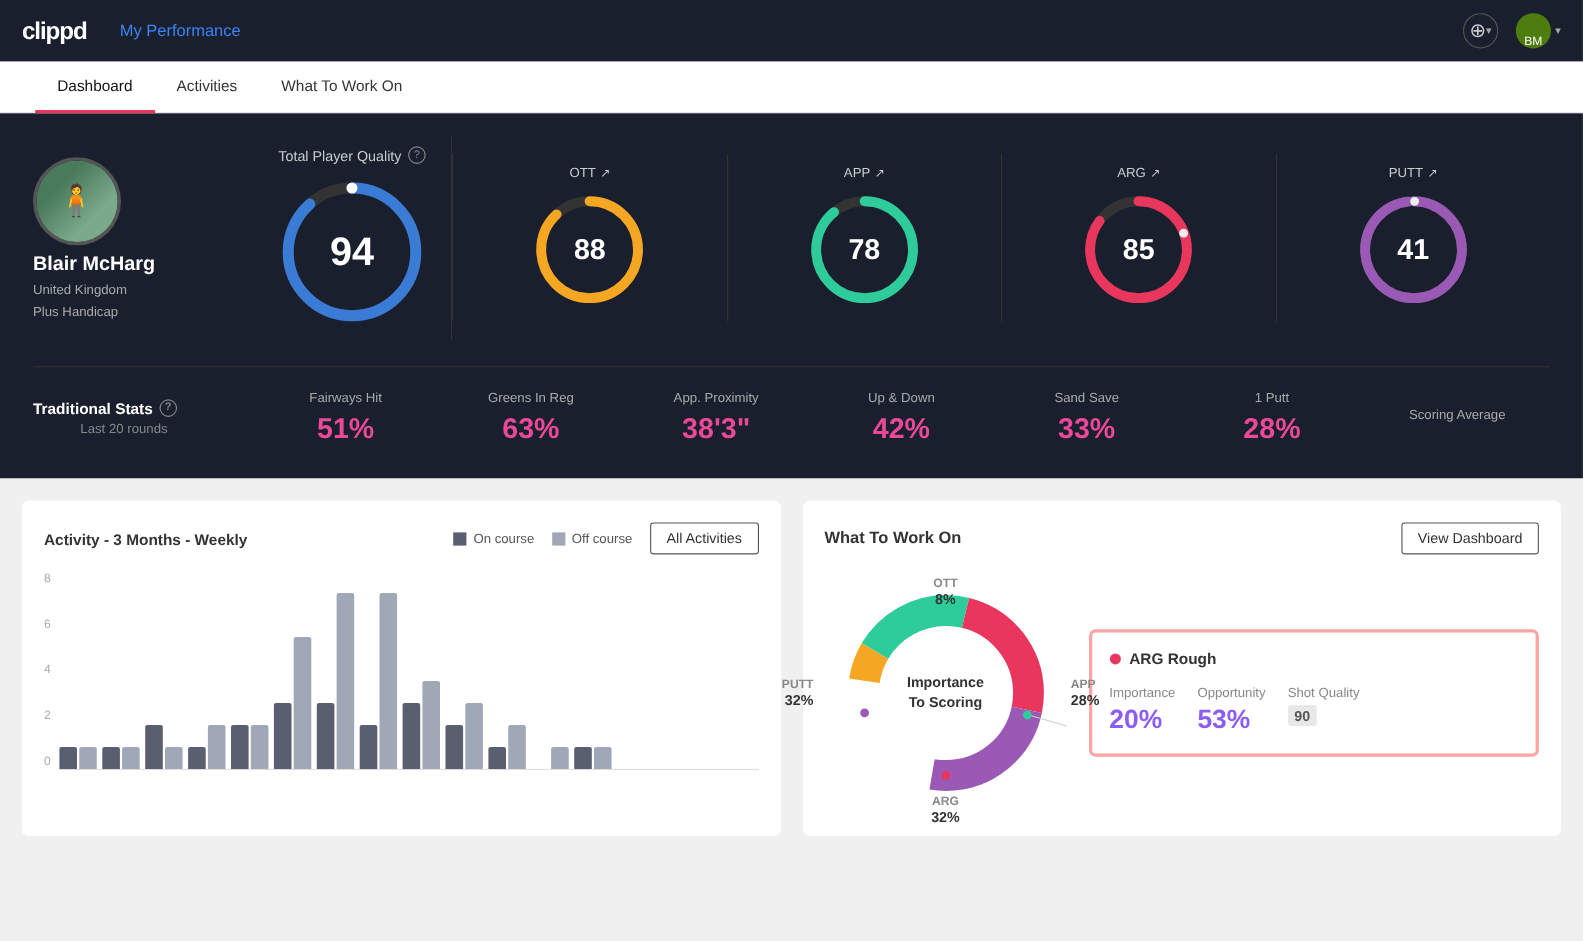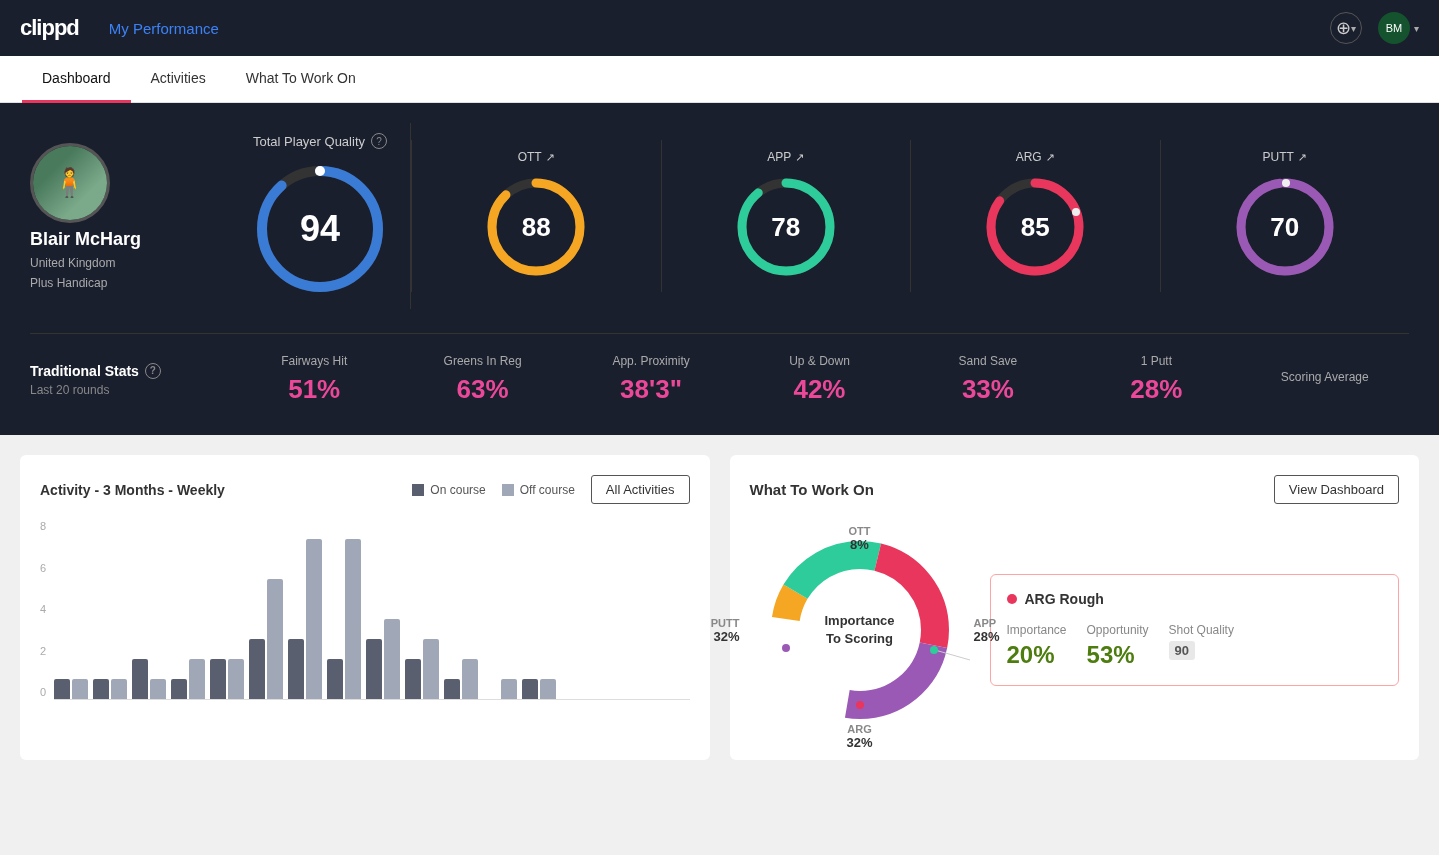--- a/index.html
+++ b/index.html
@@ -20,7 +20,7 @@
     .header-left { display: flex; align-items: center; gap: 10px; }
     .header-right { display: flex; align-items: center; gap: 16px; }
     .header-icon { width: 32px; height: 32px; border-radius: 50%; border: 1px solid #555; display: flex; align-items: center; justify-content: center; color: #ccc; cursor: pointer; font-size: 18px; }
-    .avatar-circle { width: 32px; height: 32px; border-radius: 50%; background: #14532d; overflow: hidden; display: flex; align-items: center; justify-content: center; font-size: 12px; }
+    .avatar-circle { width: 32px; height: 32px; border-radius: 50%; background: #4d7c0f; overflow: hidden; display: flex; align-items: flex-end; justify-content: center; font-size: 12px; }
     .chevron { font-size: 10px; color: #aaa; }
 
     

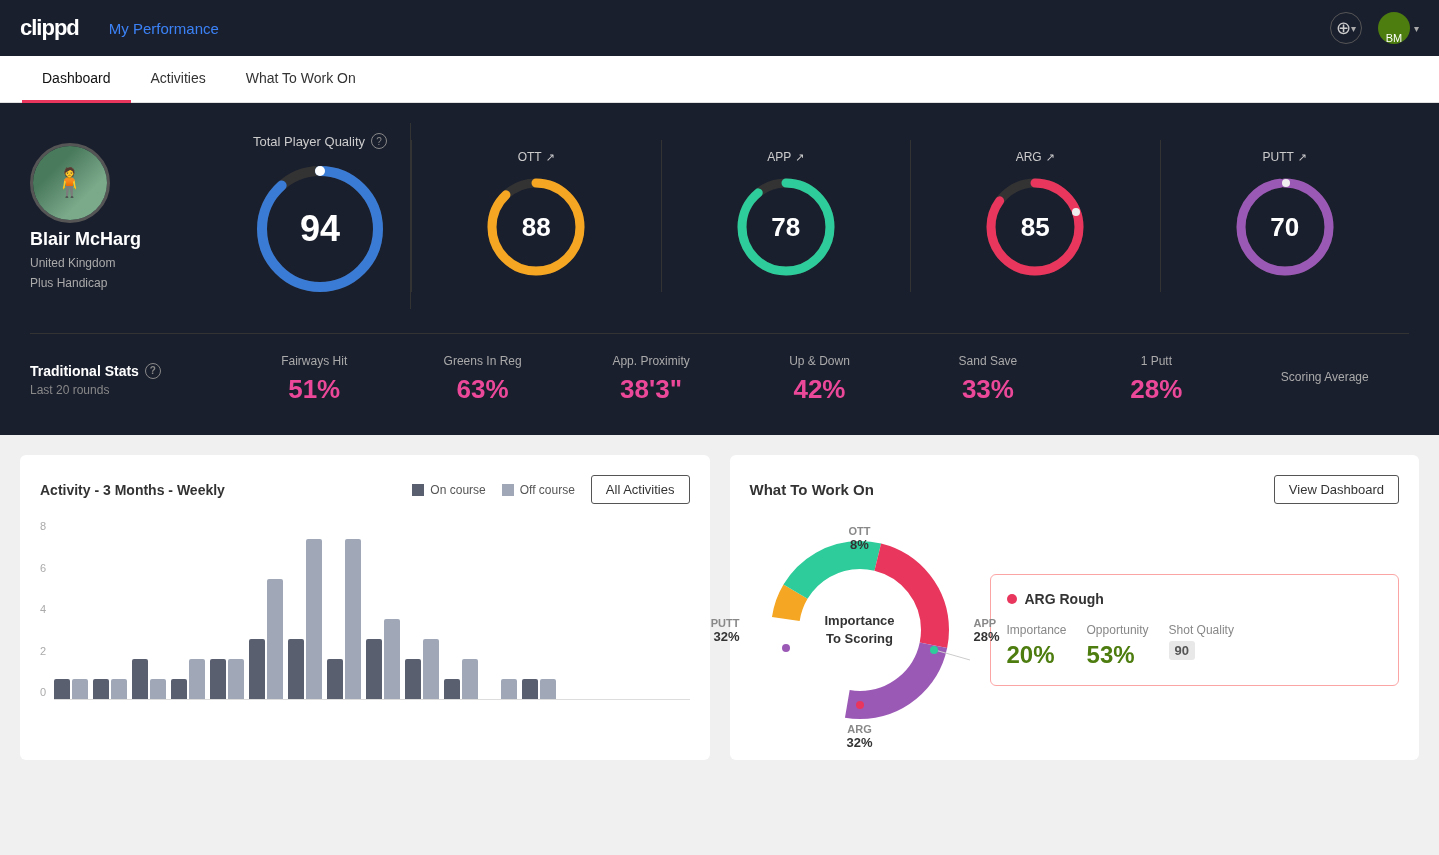--- a/index.html
+++ b/index.html
@@ -29,7 +29,7 @@
       display: flex;
       align-items: center;
       border-bottom: 1px solid #e0e0e0;
-      padding: 0 22px;
+      padding: 0 32px;
     }
     .tab {
       padding: 14px 20px;

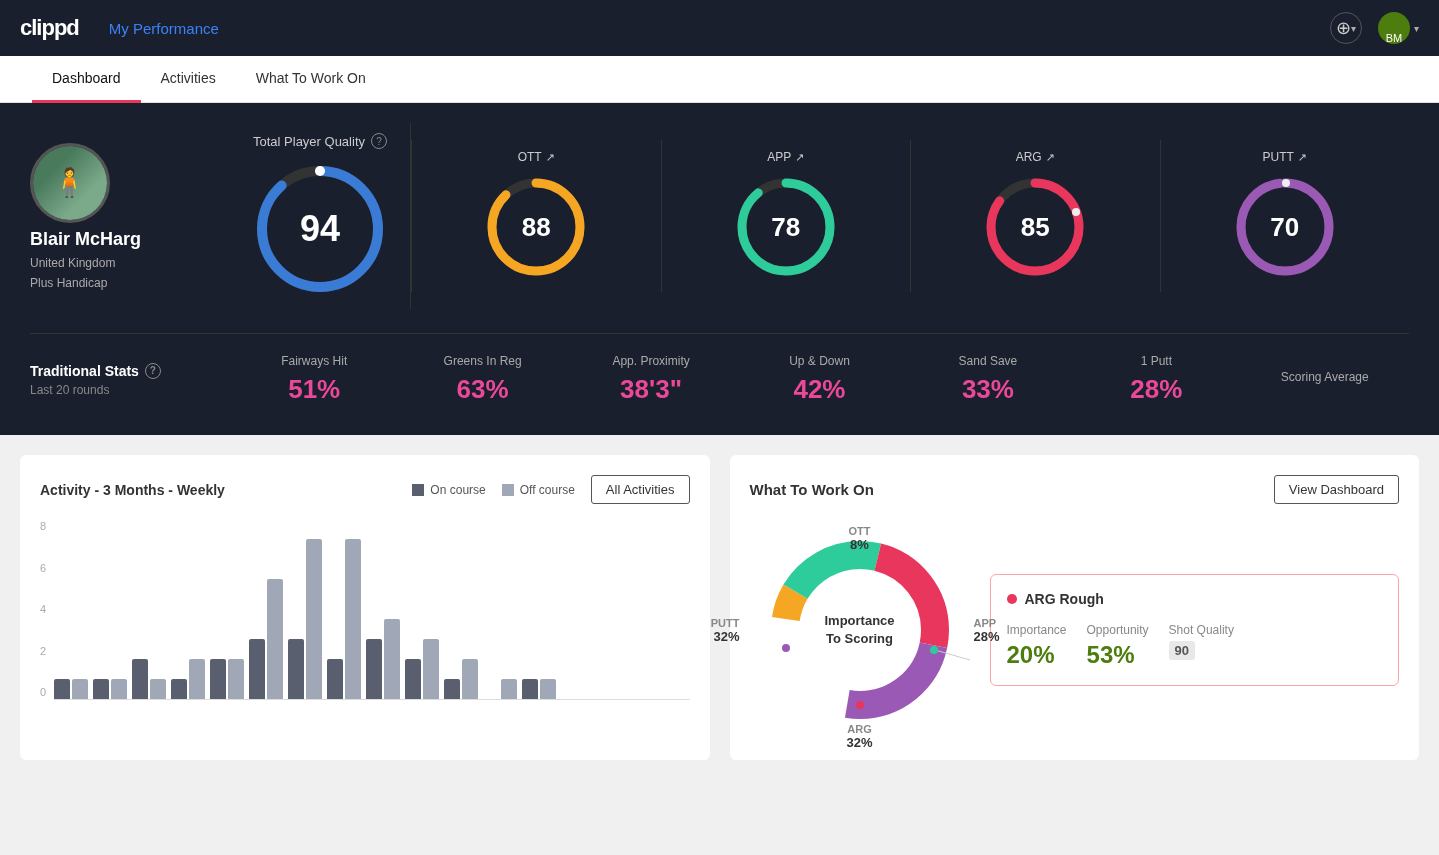--- a/index.html
+++ b/index.html
@@ -431,7 +431,7 @@
             <circle cx="55" cy="55" r="44" fill="none" stroke="#9b59b6" stroke-width="9" stroke-dasharray="276" stroke-dashoffset="5" stroke-linecap="round" transform="rotate(-90 55 55)"></circle>
             <circle cx="56" cy="11" r="4" fill="#eee"></circle>
           </svg>
-          <div class="gauge-value" style="font-size:26px;">70</div>
+          <div class="gauge-value" style="font-size:26px;">41</div>
         </div>
       </div>
     </div>

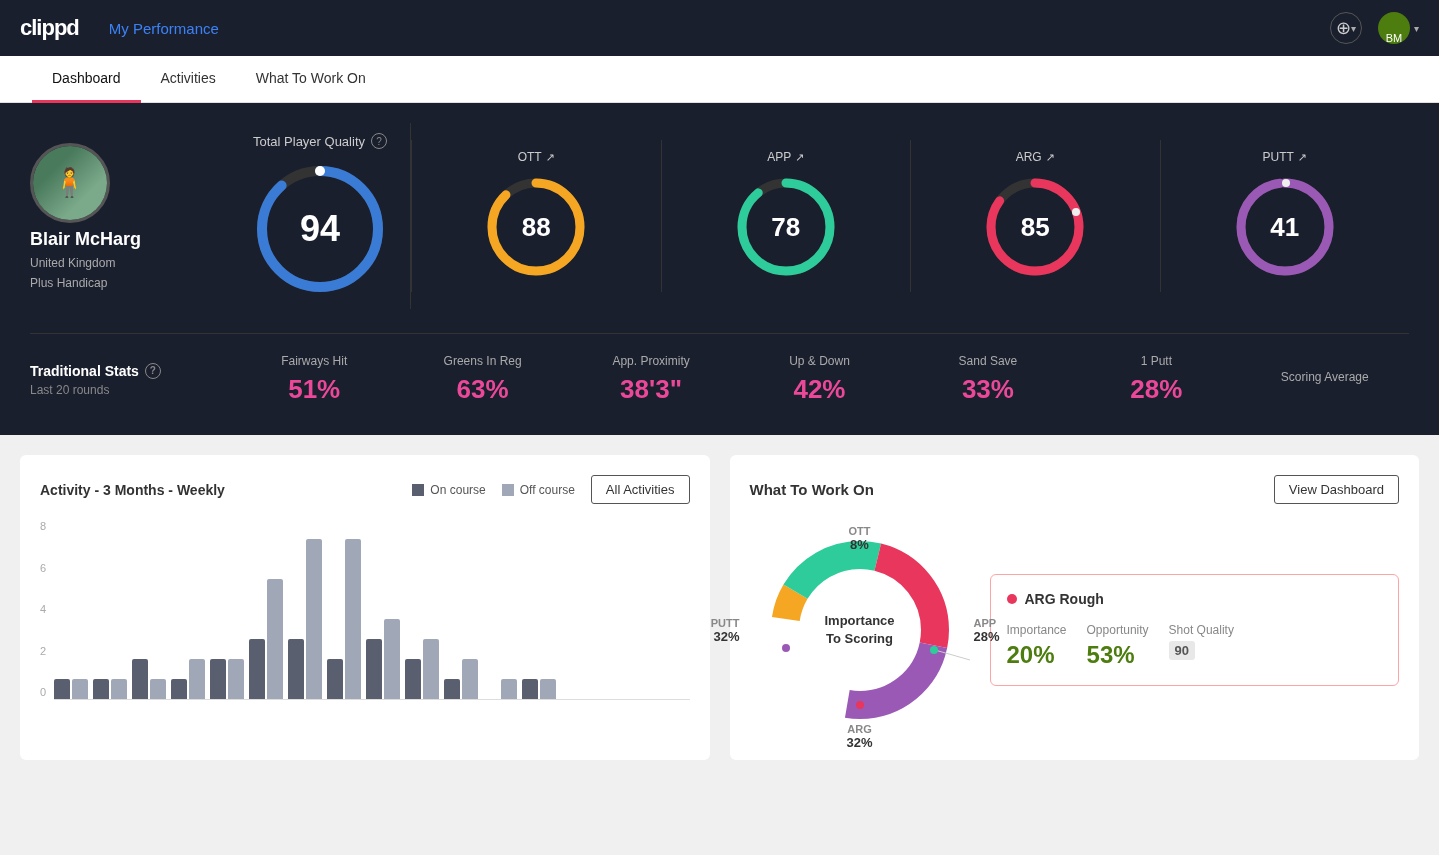--- a/index.html
+++ b/index.html
@@ -168,7 +168,7 @@
       align-items: flex-end;
       gap: 6px;
     }
-    .stats-label-sub { font-size: 12px; color: #888; margin-top: 4px; }
+    .stats-label-sub { font-size: 12px; color: #888; margin-top: 4px; margin-left: 43px; }
     .stat-item {
       flex: 1;
       text-align: center;

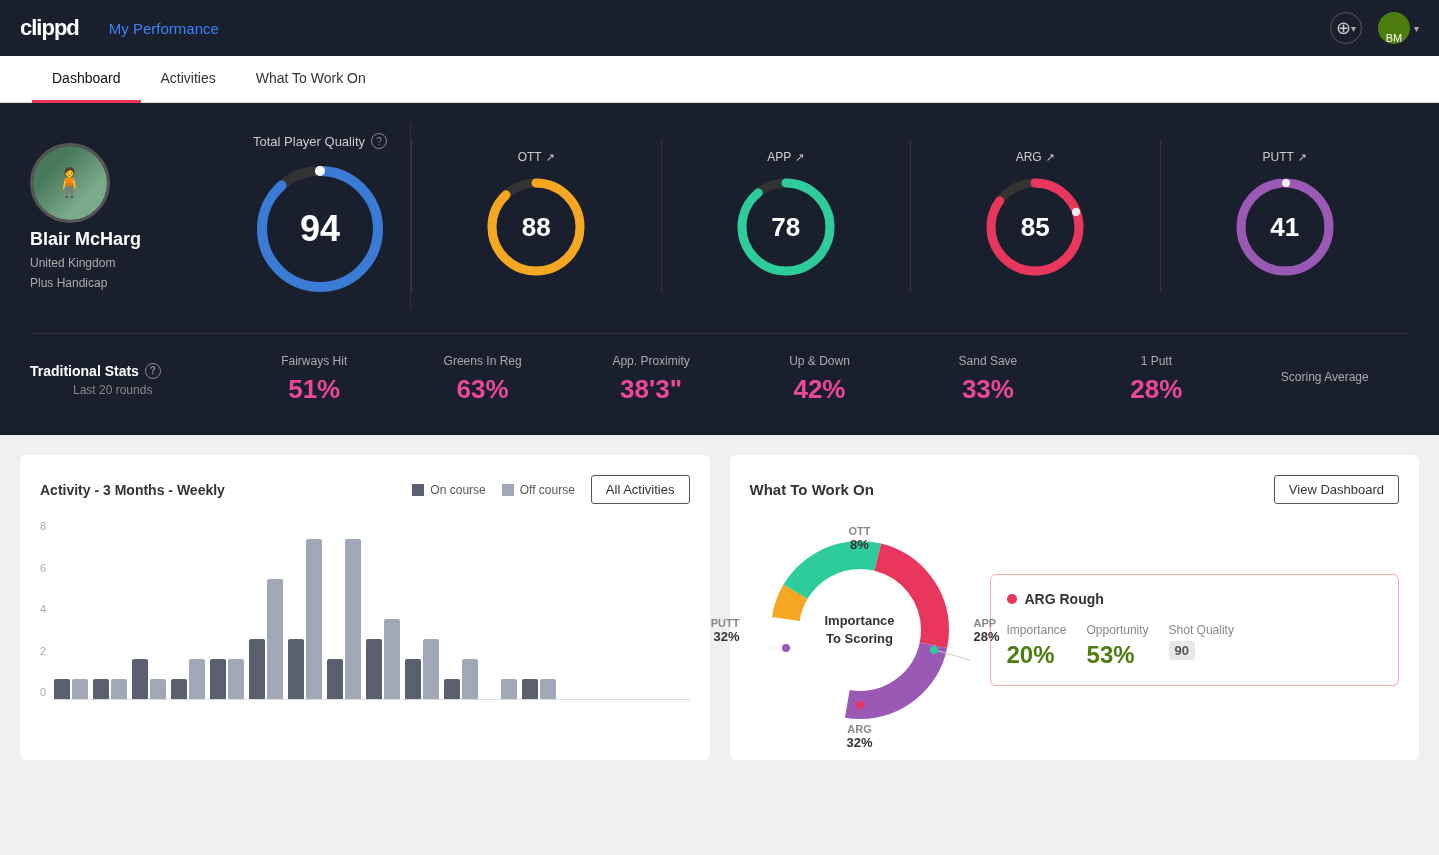--- a/index.html
+++ b/index.html
@@ -274,7 +274,7 @@
 
     
     .arg-rough-card {
-      border: 1px solid #fca5a5;
+      border: 3px solid #fca5a5;
       border-radius: 6px;
       padding: 16px;
       flex: 1;

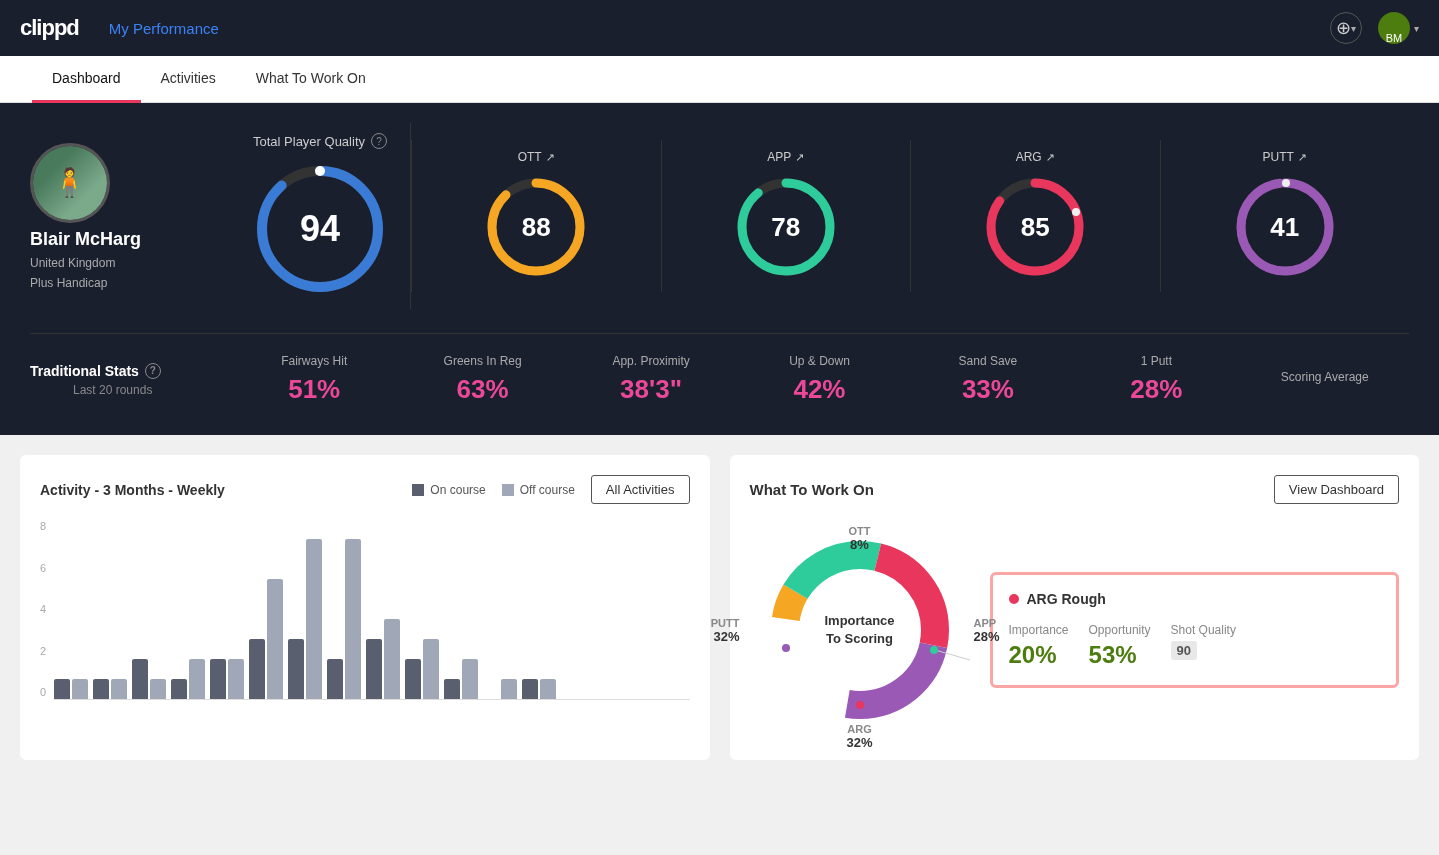--- a/index.html
+++ b/index.html
@@ -293,7 +293,7 @@
     }
     .arg-metric { text-align: left; }
     .arg-metric-label { font-size: 12px; color: #888; margin-bottom: 4px; }
-    .arg-metric-value { font-size: 24px; font-weight: 700; color: #4d7c0f; }
+    .arg-metric-value { font-size: 24px; font-weight: 700; color: #8b5cf6; }
     .shot-quality-badge {
       display: inline-block;
       background: #e8e8e8;

